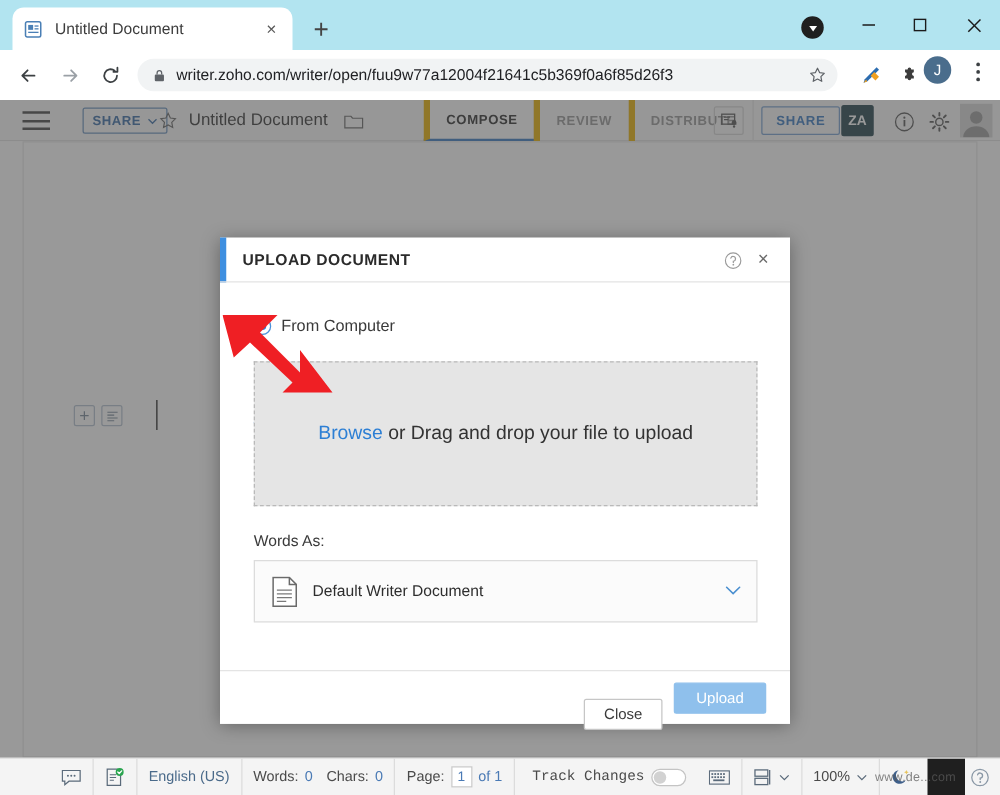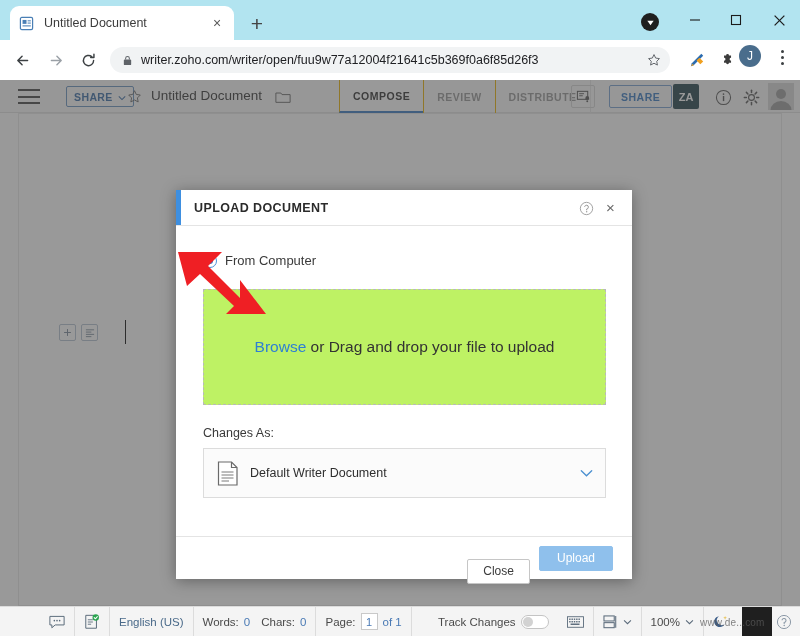--- a/index.html
+++ b/index.html
@@ -135,7 +135,7 @@
   .mode-tab {
     height: 33px; padding: 0 13px; display: flex; align-items: center;
     font-size: 10.5px; font-weight: bold; letter-spacing: .5px; color: #9a9a9a;
-    border-left: 1px solid #eab308; border-right: 1px solid #e6e6e6;
+    border-left: 5px solid #eab308; border-right: 1px solid #e6e6e6;
     margin-left: -1px;
   }
   .mode-tab.active { color: #333; border-bottom: 2px solid #3d7dc4; background: #fff; }

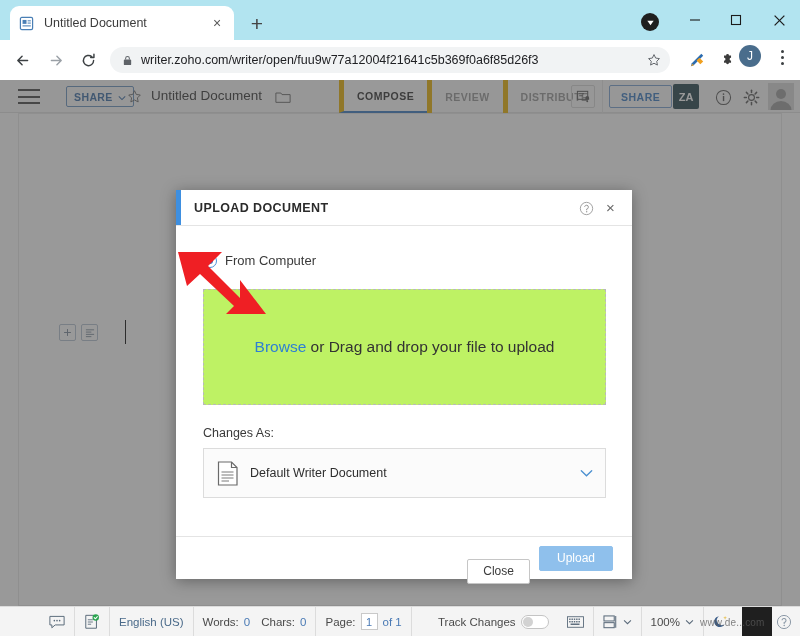--- a/index.html
+++ b/index.html
@@ -263,7 +263,7 @@
 
   .dropzone {
     position: absolute; left: 27px; top: 63px; width: 403px; height: 116px;
-    border: 1px dashed #b9b9b9; background: #bef264;
+    border: 1px dashed #b9b9b9; background: #e5e5e5;
     display: flex; flex-direction: row; align-items: center; justify-content: center;
   }
   .dz-main { font-size: 15.5px; color: #333; }

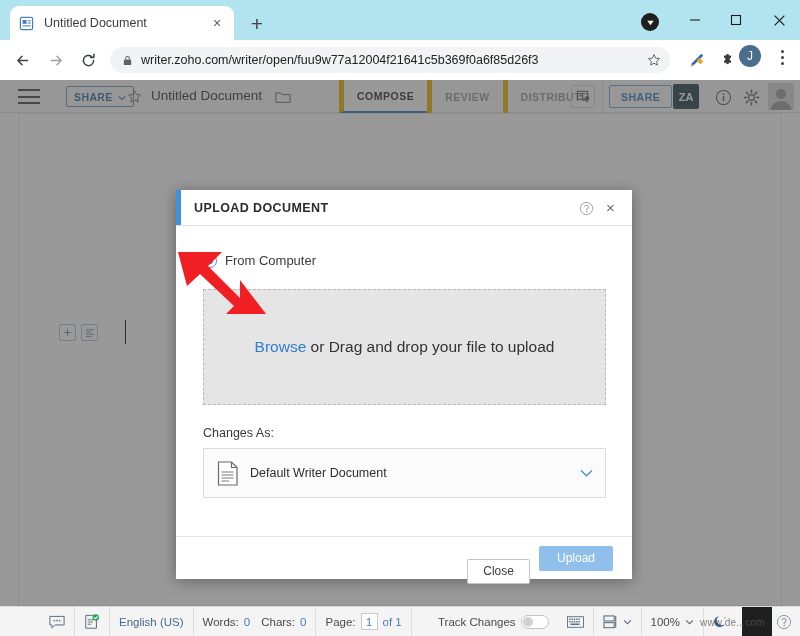--- a/index.html
+++ b/index.html
@@ -668,7 +668,7 @@
         </div>
       </div>
 
-      <div class="upload-as-label">Changes As:</div>
+      <div class="upload-as-label">Words As:</div>
 
       <div class="select-box">
         <span class="sel-doc-icon">

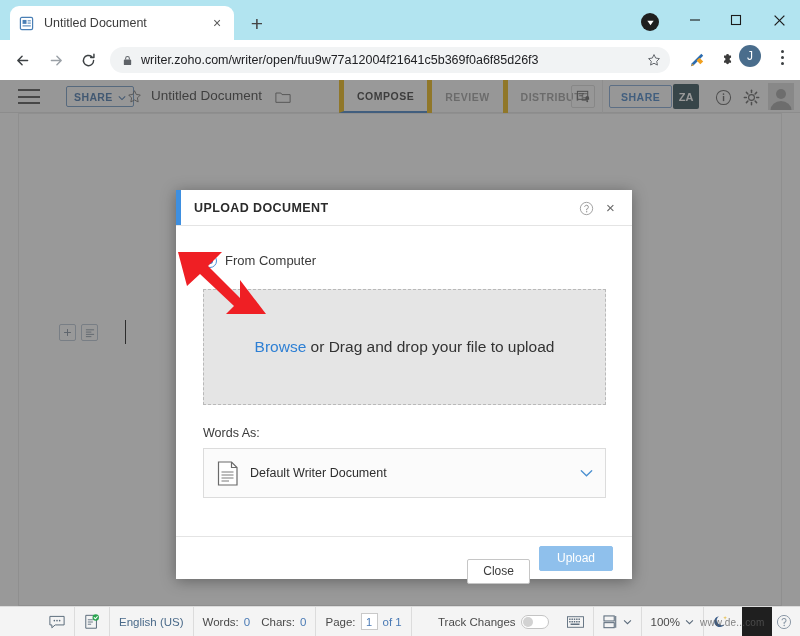--- a/index.html
+++ b/index.html
@@ -194,7 +194,7 @@
     height: 30px; display: flex; align-items: center; padding: 0 9px; gap: 5px;
     border-right: 1px solid #dcdcdc;
   }
-  .sb-cell.nb { border-right: none; }
+  .sb-cell.nb { border-right: none; font-family: Liberation Mono, monospace; }
   .sb-num { color: #4a7ab5; }
   .sb-pagebox {
     border: 1px solid #c9c9c9; background: #fff; min-width: 17px; height: 17px;

